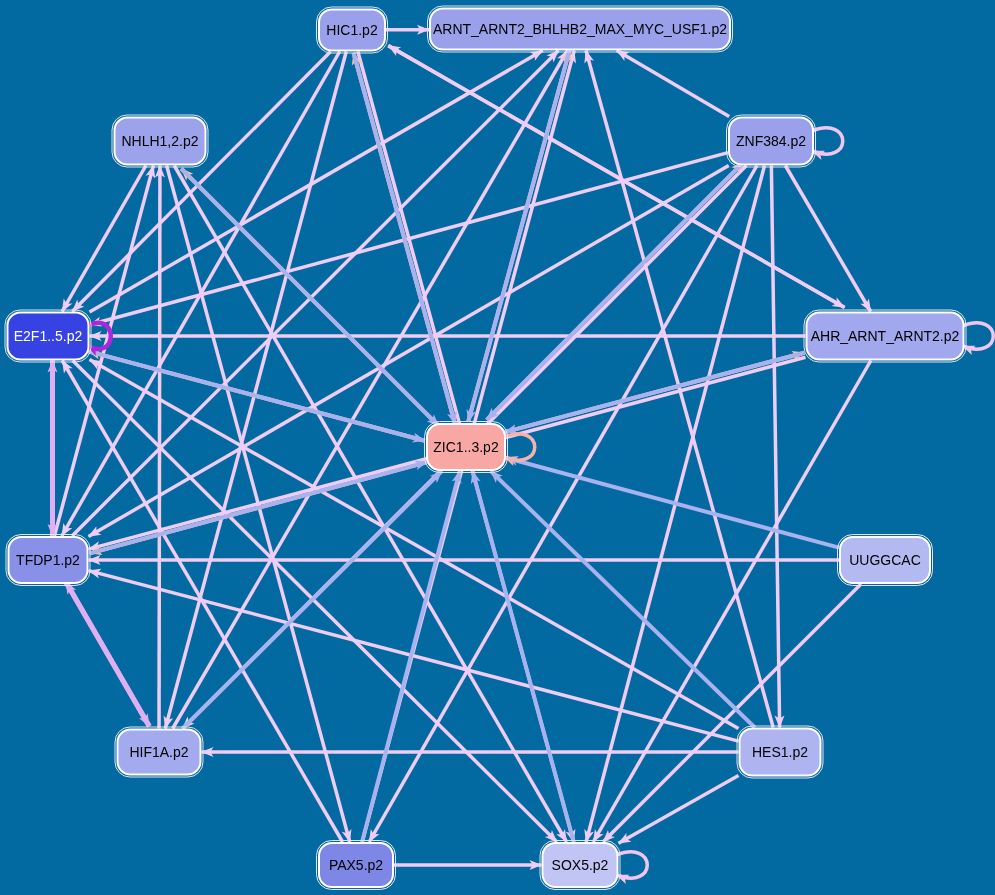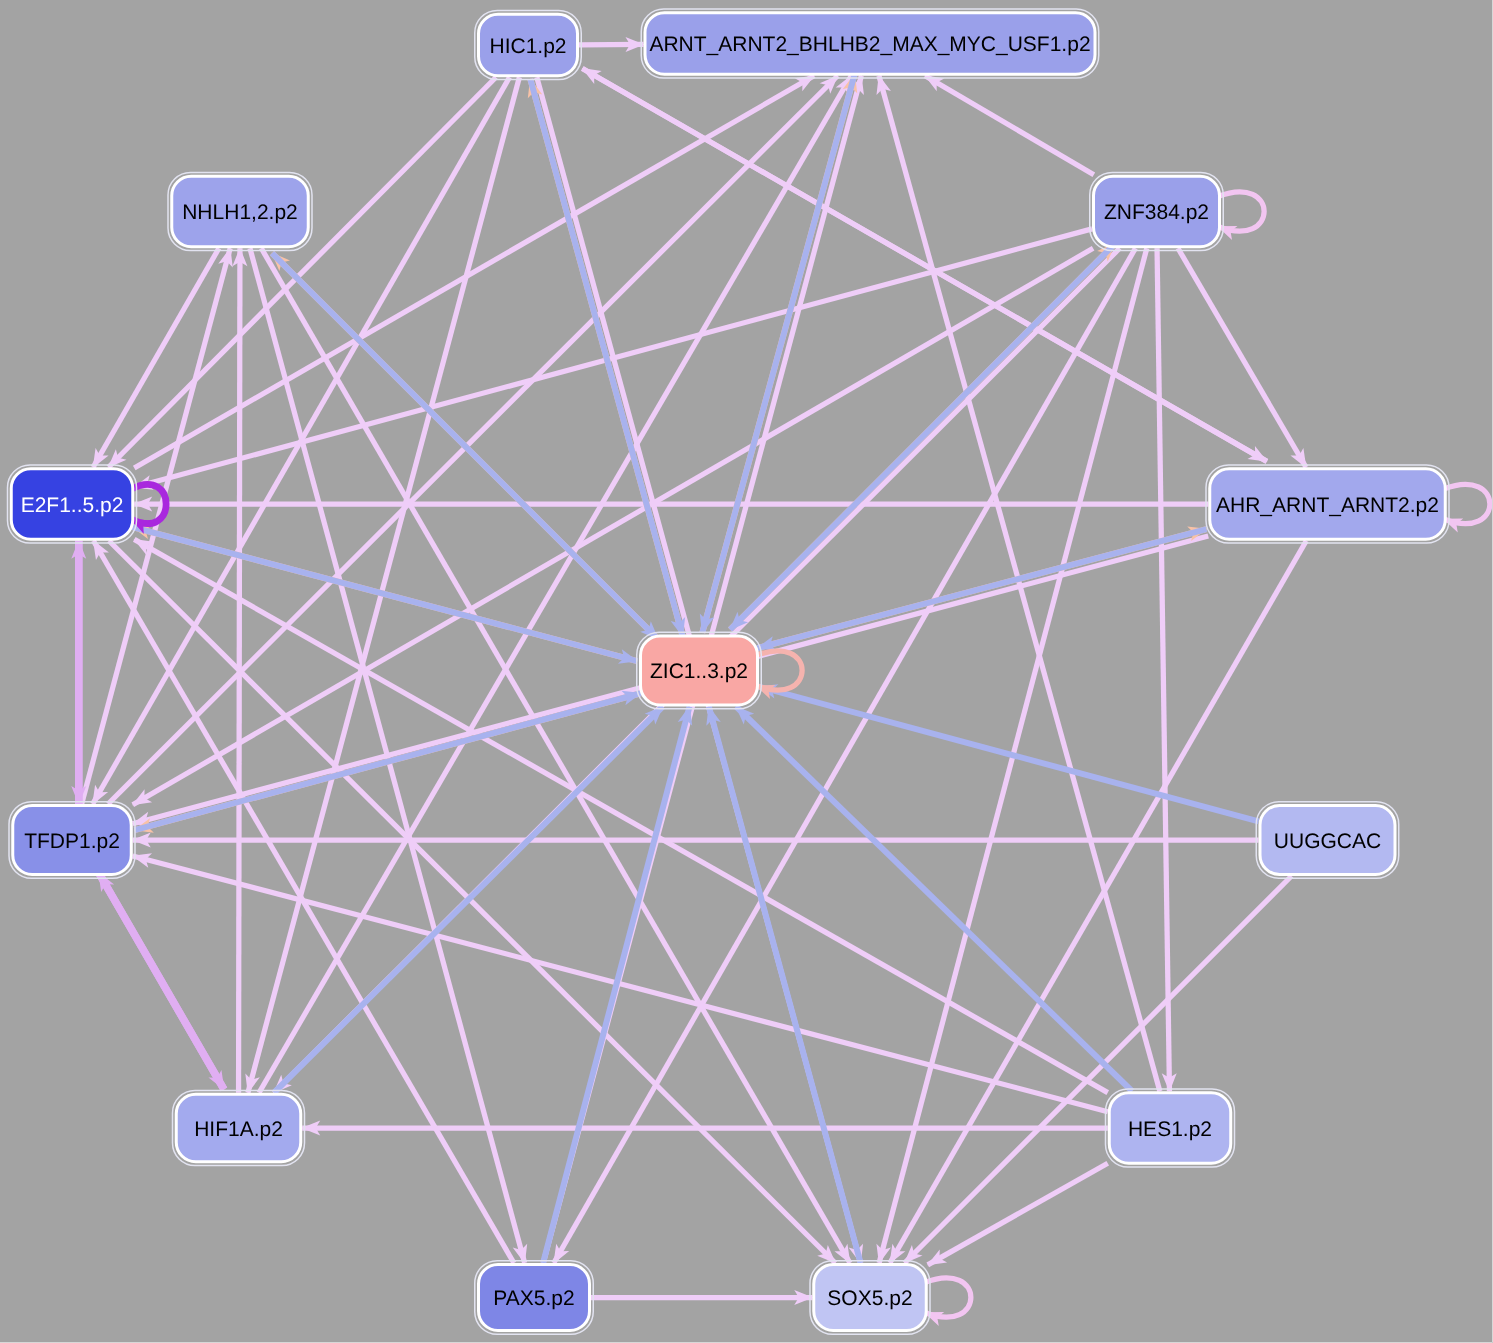--- a/index.html
+++ b/index.html
@@ -3,7 +3,7 @@
 <meta charset="utf-8">
 <style>
   html,body{margin:0;padding:0;background:#ffffff;}
-  .stage{position:relative;width:995px;height:895px;background:#a3a3a3;overflow:hidden;}
+  .stage{position:relative;width:995px;height:895px;background:#0369a1;overflow:hidden;}
   svg{display:block;}
   text.node-label{font-family:"Liberation Sans","DejaVu Sans",sans-serif;font-size:14px;}
 </style>

